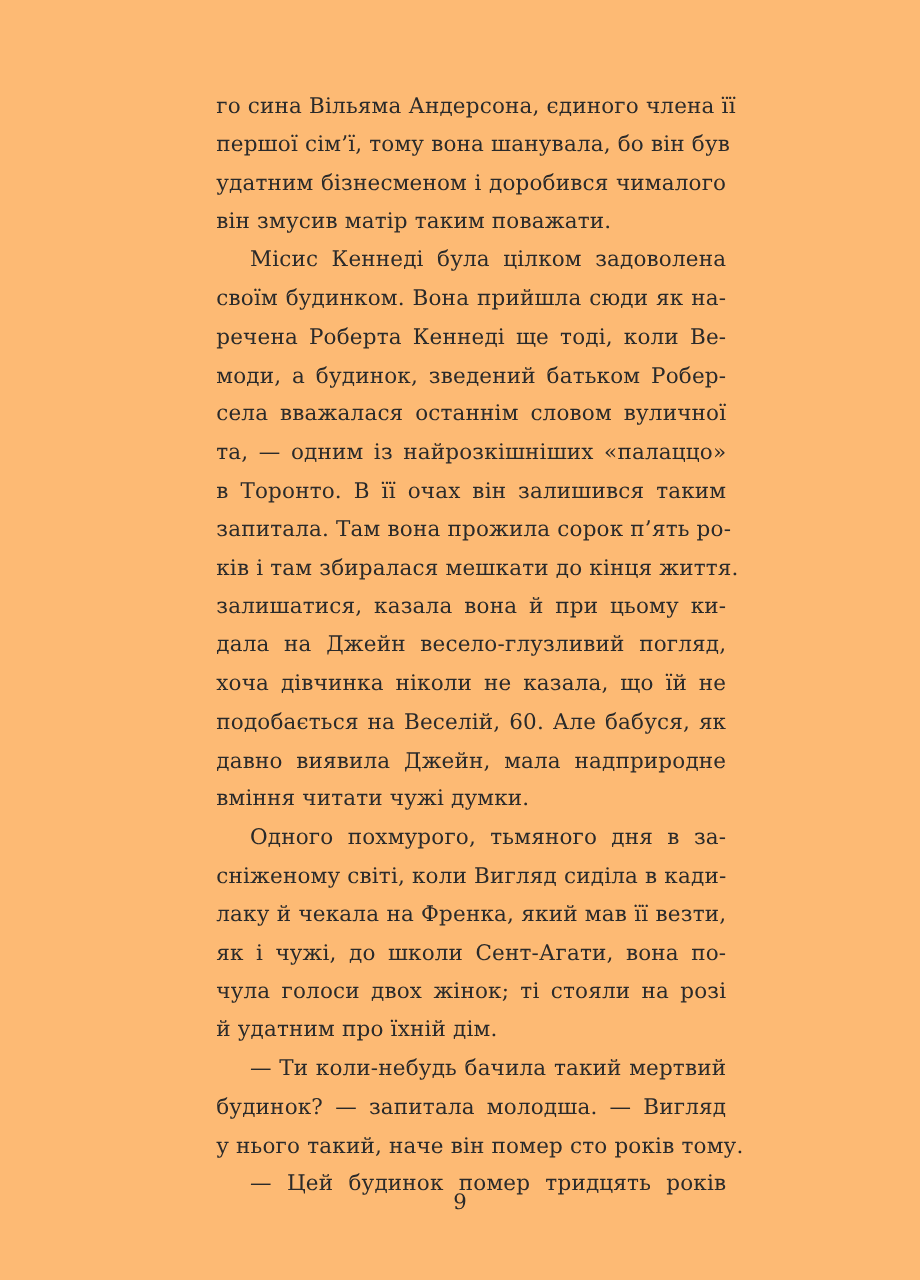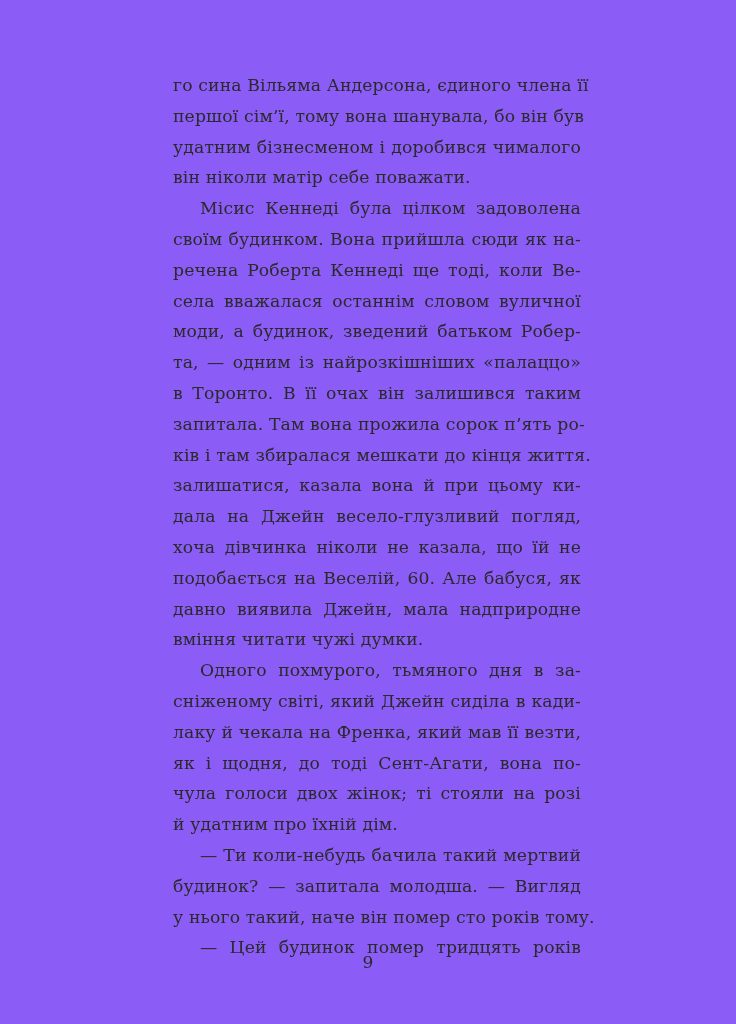--- a/index.html
+++ b/index.html
@@ -5,7 +5,7 @@
   html, body { margin: 0; padding: 0; background: #ffffff; }
   body { width: 736px; height: 1024px; position: relative; overflow: hidden; }
   .page {
-    position: absolute; left: 0; top: 0; width: 736px; height: 1024px; background: #8b5cf6;
+    position: absolute; left: 0; top: 0; width: 736px; height: 1024px; background: #fdba74;
   }
   .text-block {
     position: absolute;

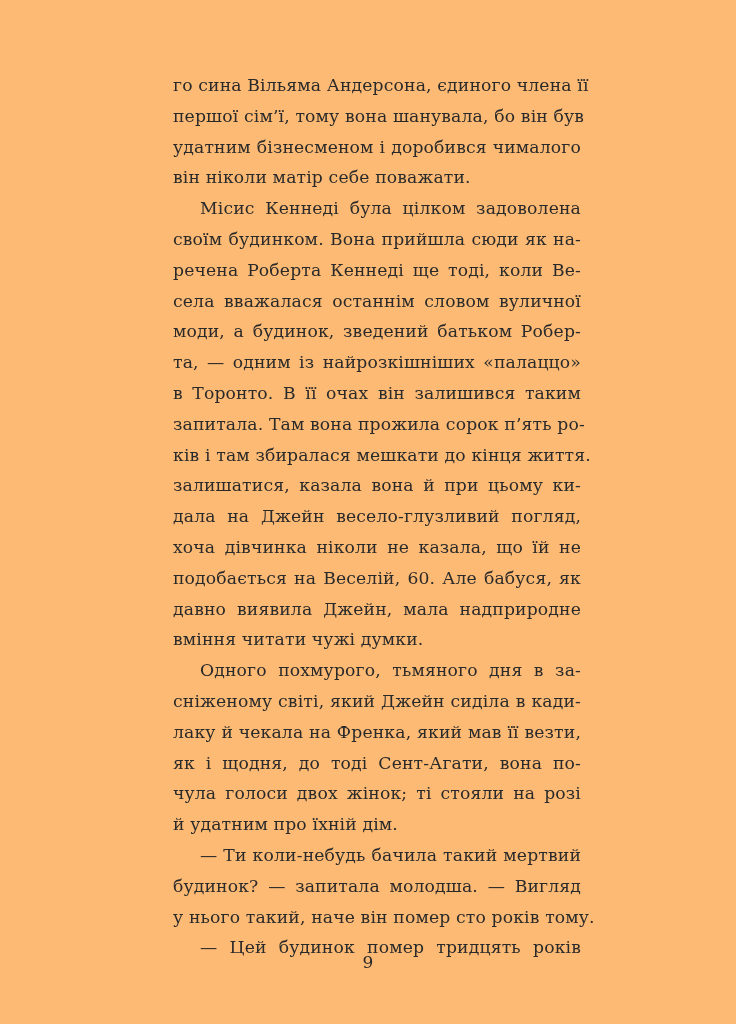--- a/index.html
+++ b/index.html
@@ -45,7 +45,7 @@
     <span class="line">го сина Вільяма Андерсона, єдиного члена її</span>
     <span class="line">першої сім’ї, тому вона шанувала, бо він був</span>
     <span class="line">удатним бізнесменом і доробився чималого</span>
-    <span class="line last">він ніколи матір себе поважати.</span>
+    <span class="line last">він змусив матір таким поважати.</span>
     <span class="line indent">Місис Кеннеді була цілком задоволена</span>
     <span class="line">своїм будинком. Вона прийшла сюди як на-</span>
     <span class="line">речена Роберта Кеннеді ще тоді, коли Ве-</span>

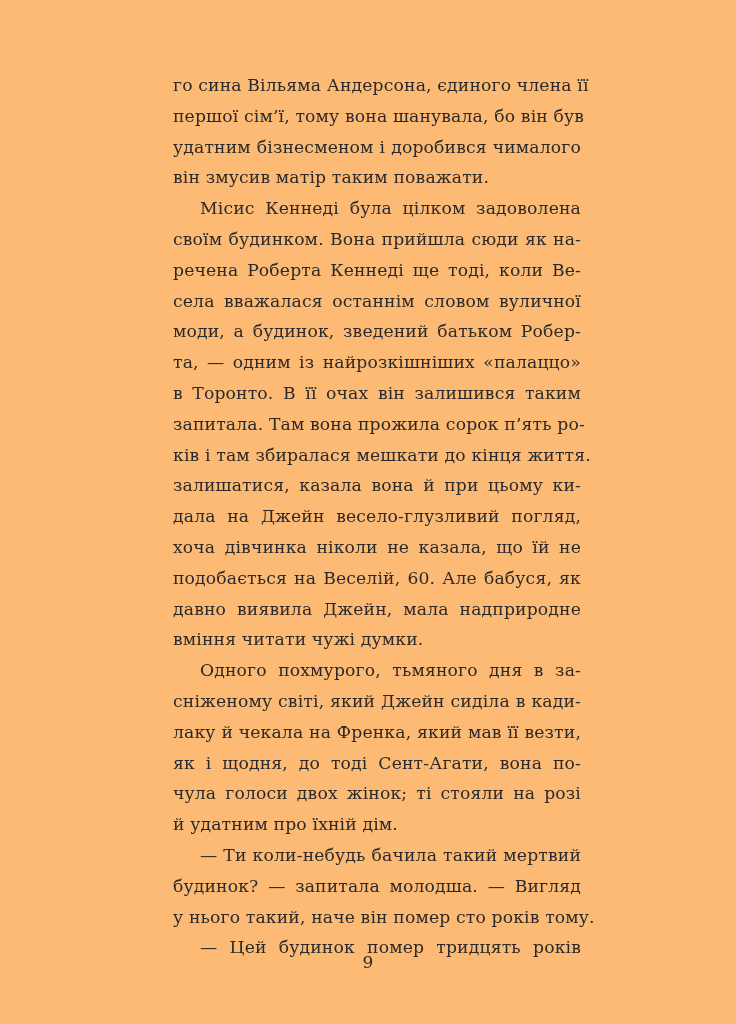--- a/index.html
+++ b/index.html
@@ -49,8 +49,8 @@
     <span class="line indent">Місис Кеннеді була цілком задоволена</span>
     <span class="line">своїм будинком. Вона прийшла сюди як на-</span>
     <span class="line">речена Роберта Кеннеді ще тоді, коли Ве-</span>
+    <span class="line">моди, а будинок, зведений батьком Робер-</span>
     <span class="line">села вважалася останнім словом вуличної</span>
-    <span class="line">моди, а будинок, зведений батьком Робер-</span>
     <span class="line">та, — одним із найрозкішніших «палаццо»</span>
     <span class="line">в Торонто. В її очах він залишився таким</span>
     <span class="line">запитала. Там вона прожила сорок п’ять ро-</span>

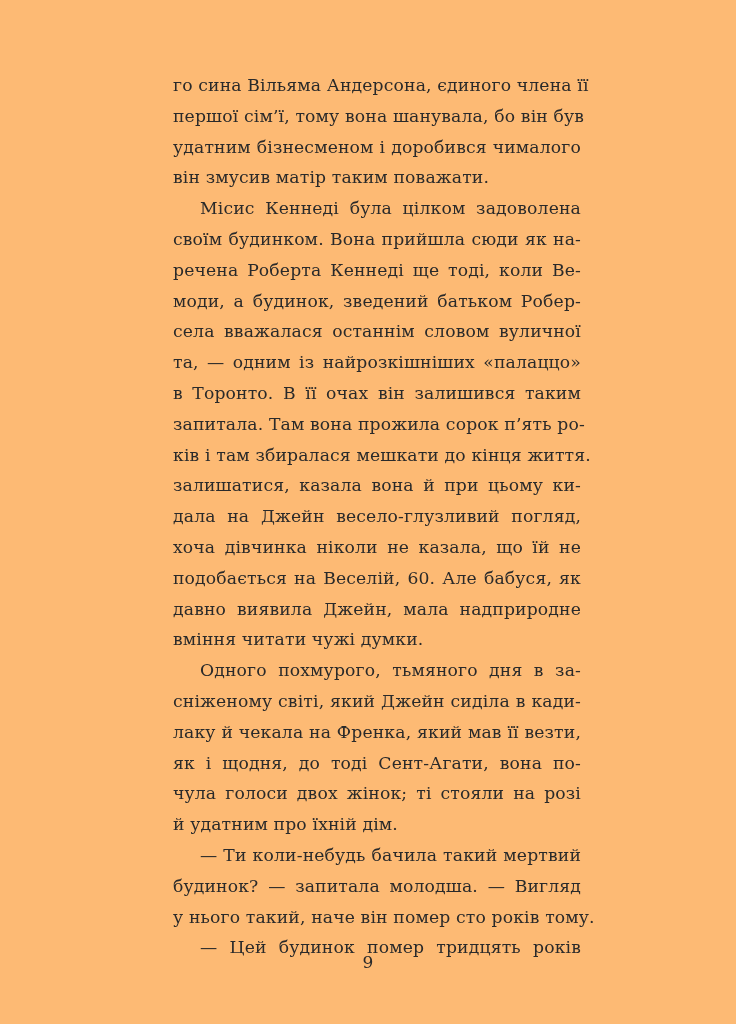--- a/index.html
+++ b/index.html
@@ -62,7 +62,7 @@
     <span class="line">давно виявила Джейн, мала надприродне</span>
     <span class="line last">вміння читати чужі думки.</span>
     <span class="line indent">Одного похмурого, тьмяного дня в за-</span>
-    <span class="line">сніженому світі, який Джейн сиділа в кади-</span>
+    <span class="line">сніженому світі, коли Вигляд сиділа в кади-</span>
     <span class="line">лаку й чекала на Френка, який мав її везти,</span>
     <span class="line">як і щодня, до тоді Сент-Агати, вона по-</span>
     <span class="line">чула голоси двох жінок; ті стояли на розі</span>

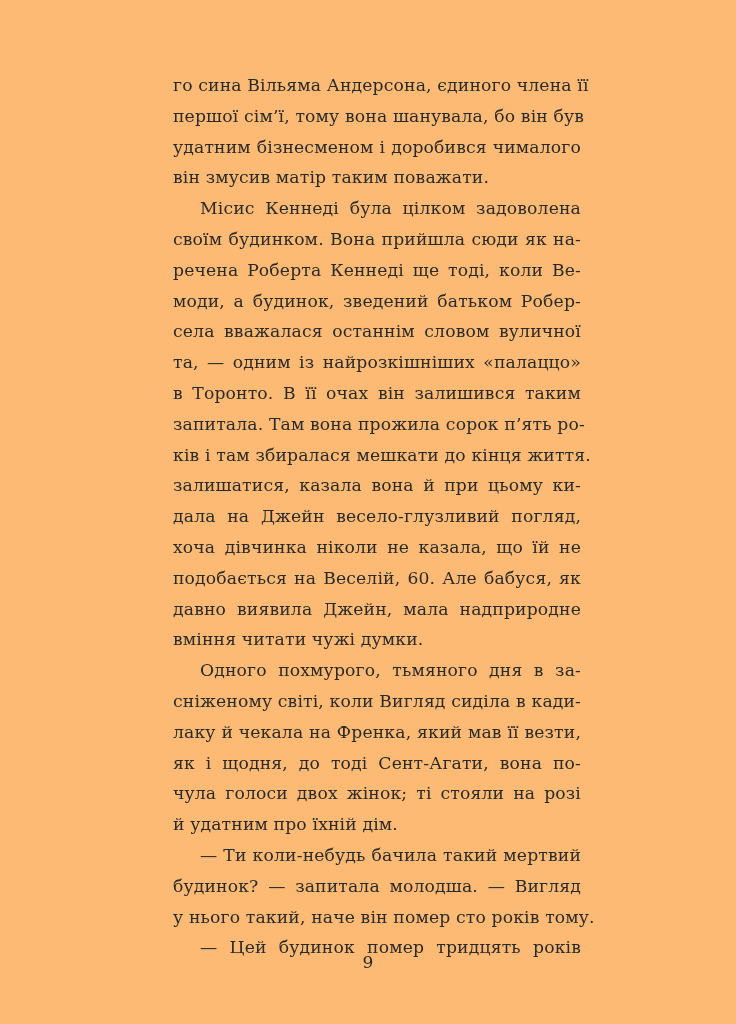--- a/index.html
+++ b/index.html
@@ -64,7 +64,7 @@
     <span class="line indent">Одного похмурого, тьмяного дня в за-</span>
     <span class="line">сніженому світі, коли Вигляд сиділа в кади-</span>
     <span class="line">лаку й чекала на Френка, який мав її везти,</span>
-    <span class="line">як і щодня, до тоді Сент-Агати, вона по-</span>
+    <span class="line">як і чужі, до школи Сент-Агати, вона по-</span>
     <span class="line">чула голоси двох жінок; ті стояли на розі</span>
     <span class="line last">й удатним про їхній дім.</span>
     <span class="line indent">— Ти коли-небудь бачила такий мертвий</span>

